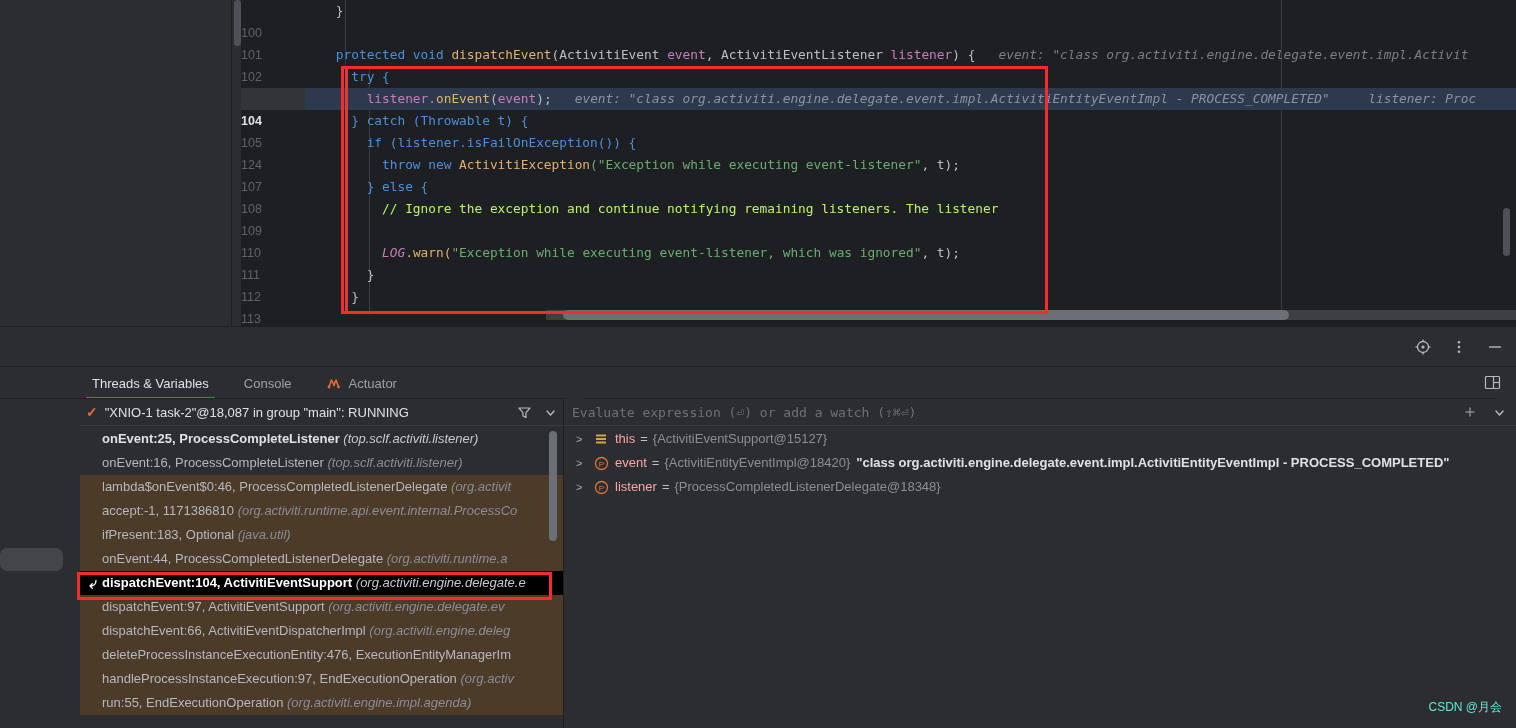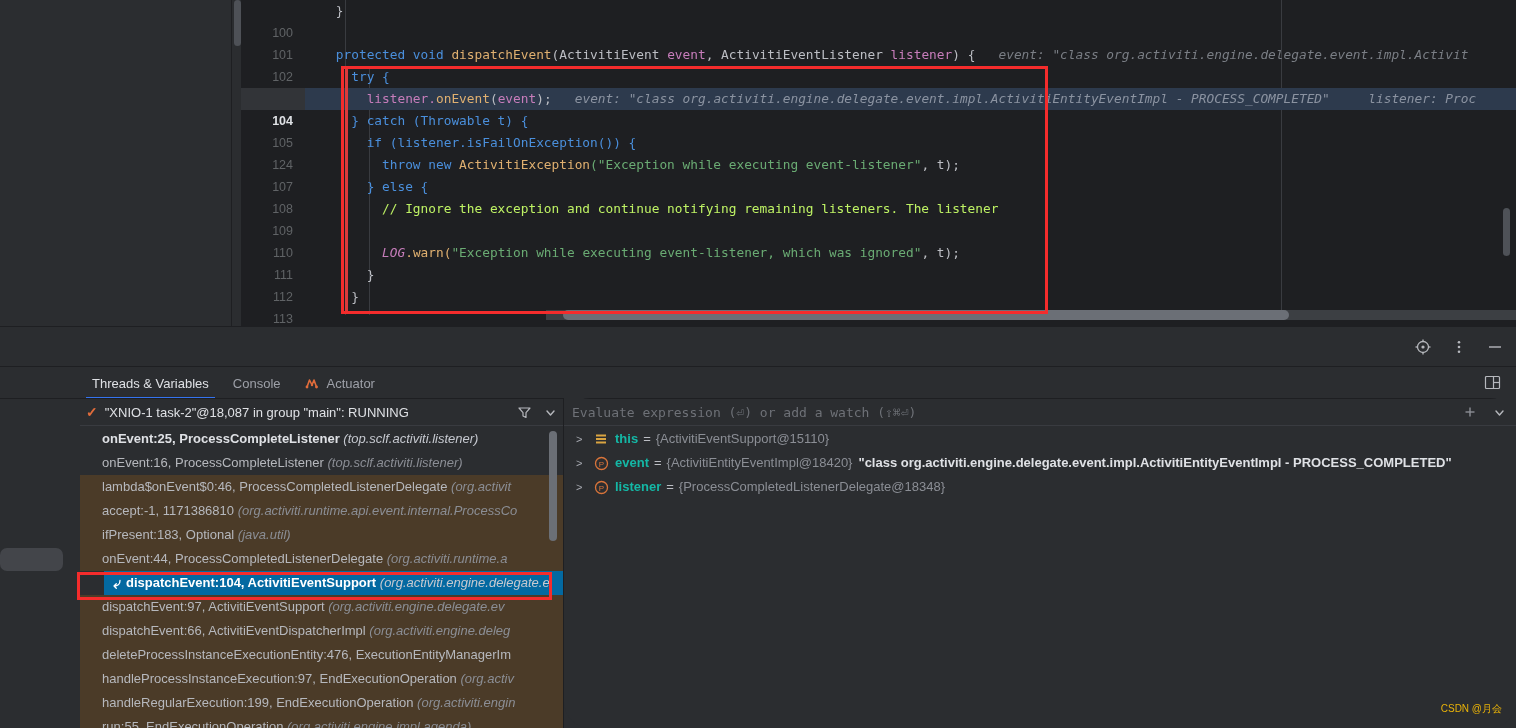--- a/index.html
+++ b/index.html
@@ -54,7 +54,7 @@
     white-space: pre;
   }
   .line .ln {
-    position: absolute; left: 0; width: 52px; text-align: right;
+    position: absolute; left: 0; width: 52px; text-align: left;
     color: #606366; font-family: "Liberation Sans", sans-serif; font-size: 12.5px;
   }
   .line.current .ln { color: #dfe1e5; font-weight: bold; }

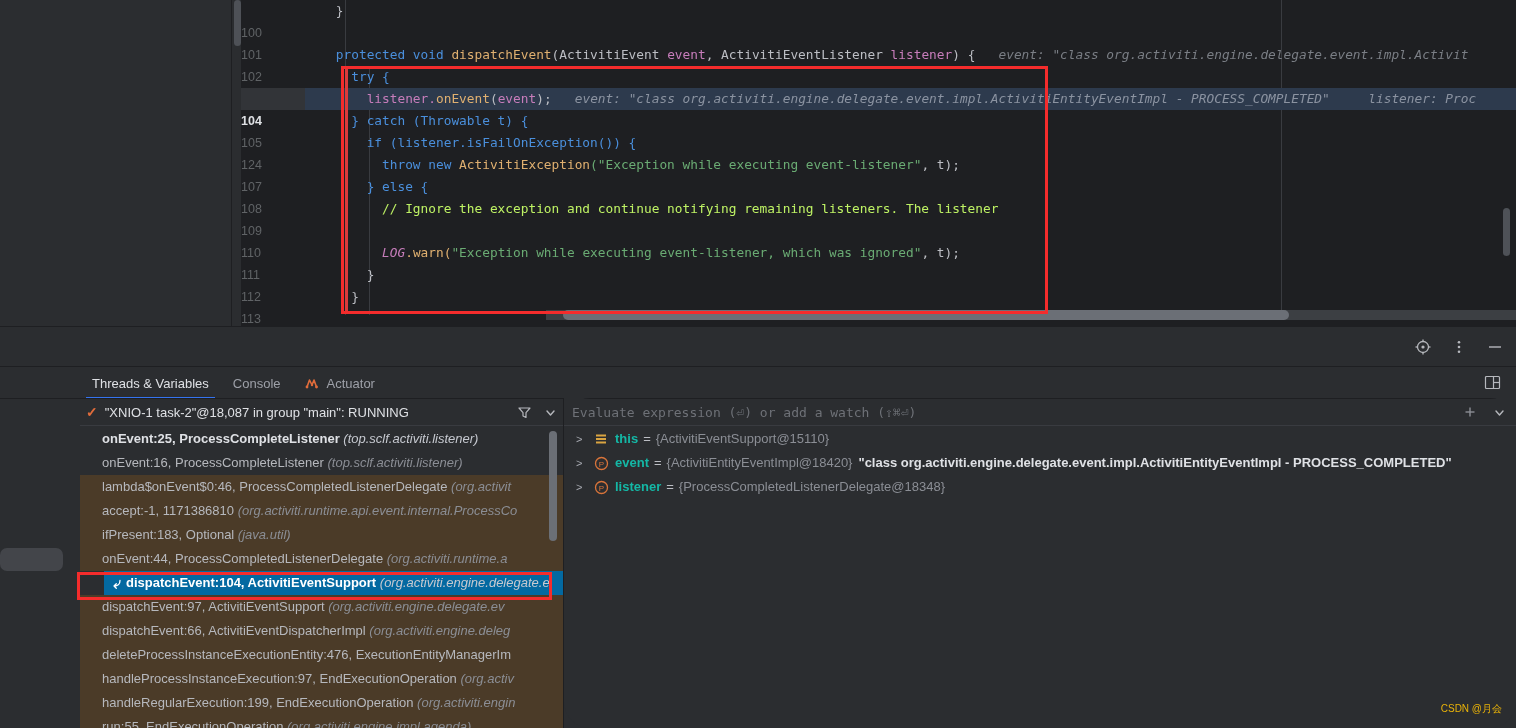--- a/index.html
+++ b/index.html
@@ -120,7 +120,7 @@
     position: absolute; left: 0; top: 366px; width: 1516px; height: 32px;
     background: #2b2d30; border-top: 1px solid #1e1f22;
   }
-  .tabs { display: flex; align-items: center; height: 32px; padding-left: 80px; }
+  .tabs { display: flex; align-items: center; height: 32px; padding-left: 80px; gap: 11px; }
   .tab {
     position: relative; height: 32px; display: flex; align-items: center; gap: 6px;
     padding: 0 12px; font-size: 13px; color: #9da0a8; cursor: pointer;

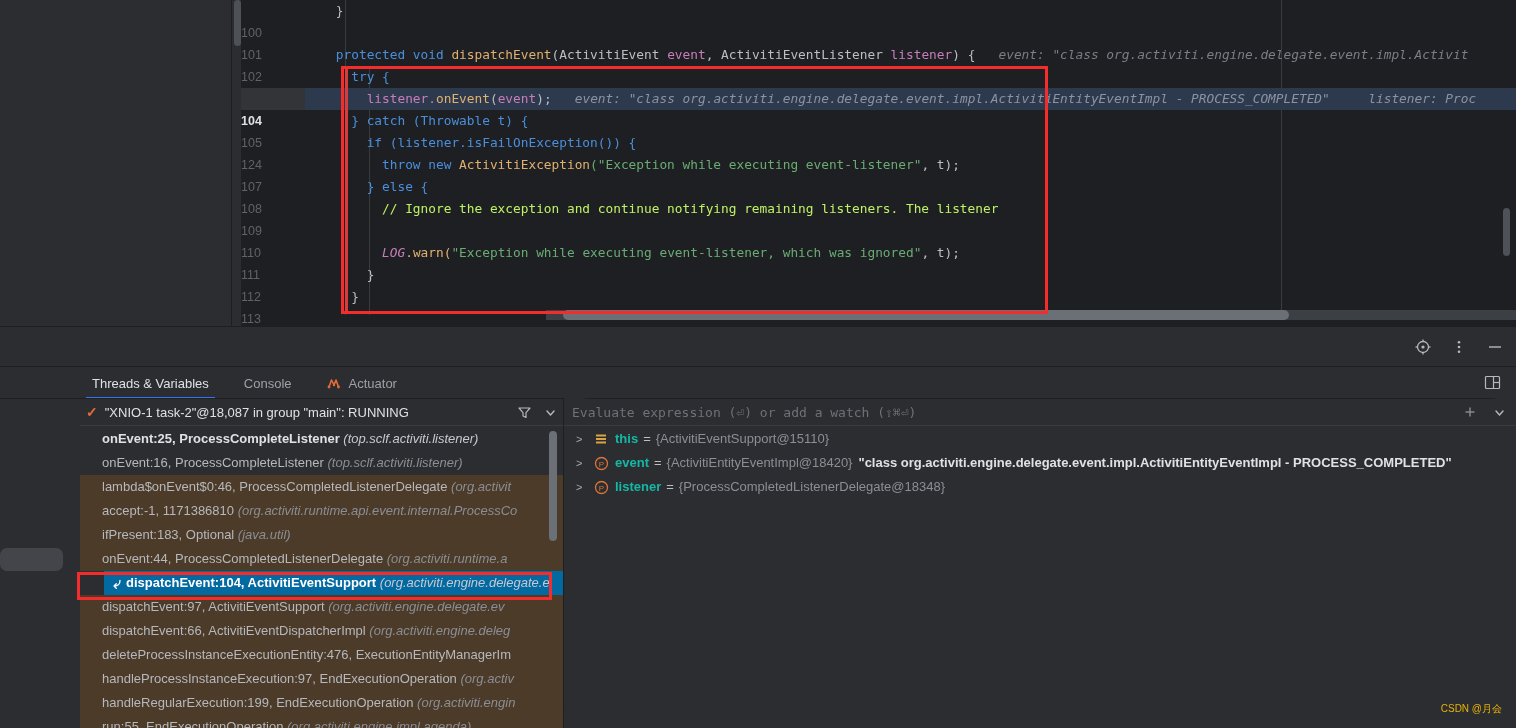--- a/index.html
+++ b/index.html
@@ -217,7 +217,7 @@
     width: 18px; height: 18px; margin-right: 5px; display: inline-flex;
     align-items: center; justify-content: center;
   }
-  .vname { color: #14b8a6; font-weight: bold; }
+  .vname { color: #fca5a5; font-weight: normal; }
   .veq { color: #bcbec4; margin: 0 5px; }
   .vref { color: #8b8e95; }
   .vstr { color: #dfe1e5; font-weight: bold; margin-left: 6px; }

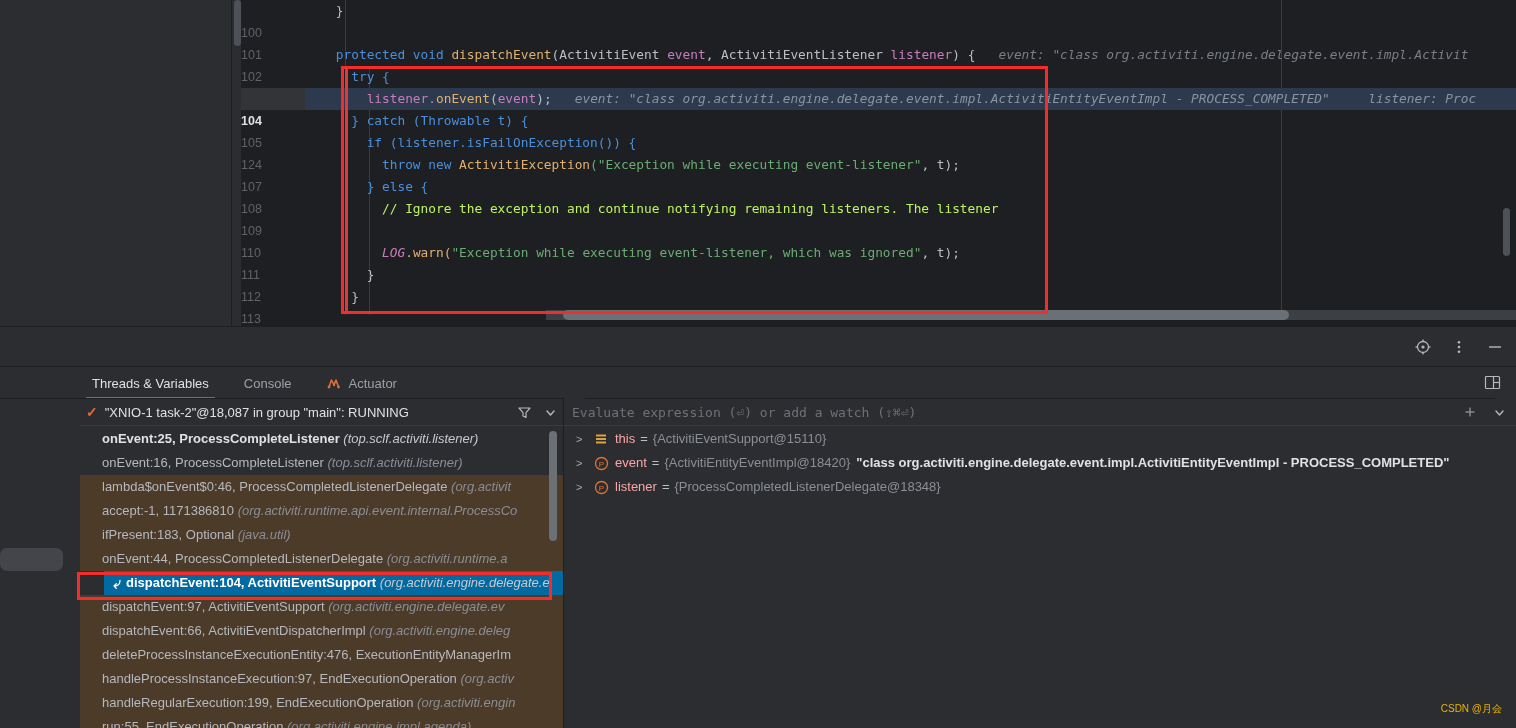--- a/index.html
+++ b/index.html
@@ -470,7 +470,7 @@
         </span>
         <span class="vname">this</span>
         <span class="veq">=</span>
-        <span class="vref">{ActivitiEventSupport@15110}</span>
+        <span class="vref">{ActivitiEventSupport@15127}</span>
       </div>
 
       <div class="var-row">

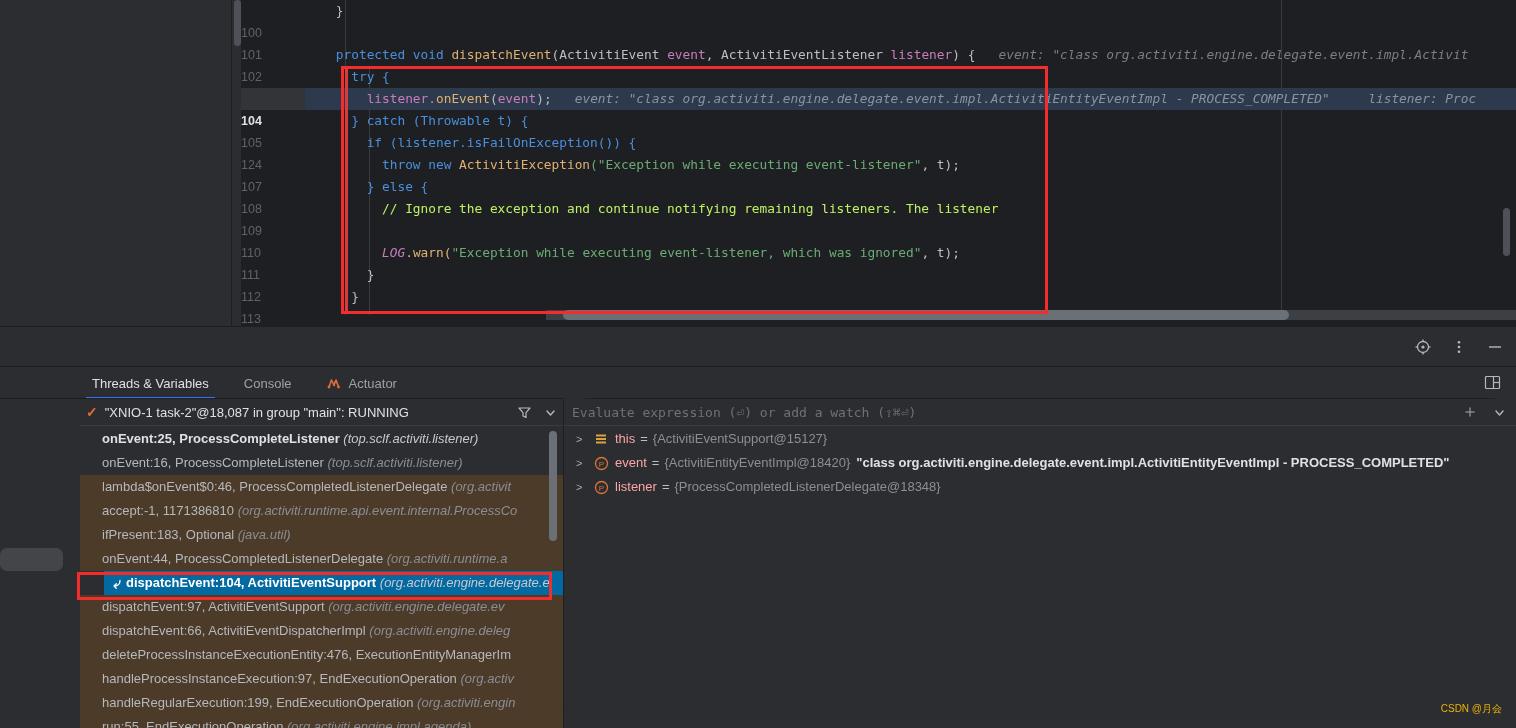--- a/index.html
+++ b/index.html
@@ -162,7 +162,7 @@
   .frame.lib { background: #4b3b28; }
   .frame.app { background: #2b2d30; }
   .frame.top { color: #dfe1e5; font-weight: bold; }
-  .frame.selected { background: #0369a1; color: #ffffff; font-weight: bold; margin-left: 24px; }
+  .frame.selected { background: #000000; color: #ffffff; font-weight: bold; }
   .frame .pkg { font-style: italic; color: #8b8e95; font-weight: normal; }
   .frame.top .pkg, .frame.selected .pkg { color: #c6c9d0; }
   .frame .fr-icon {

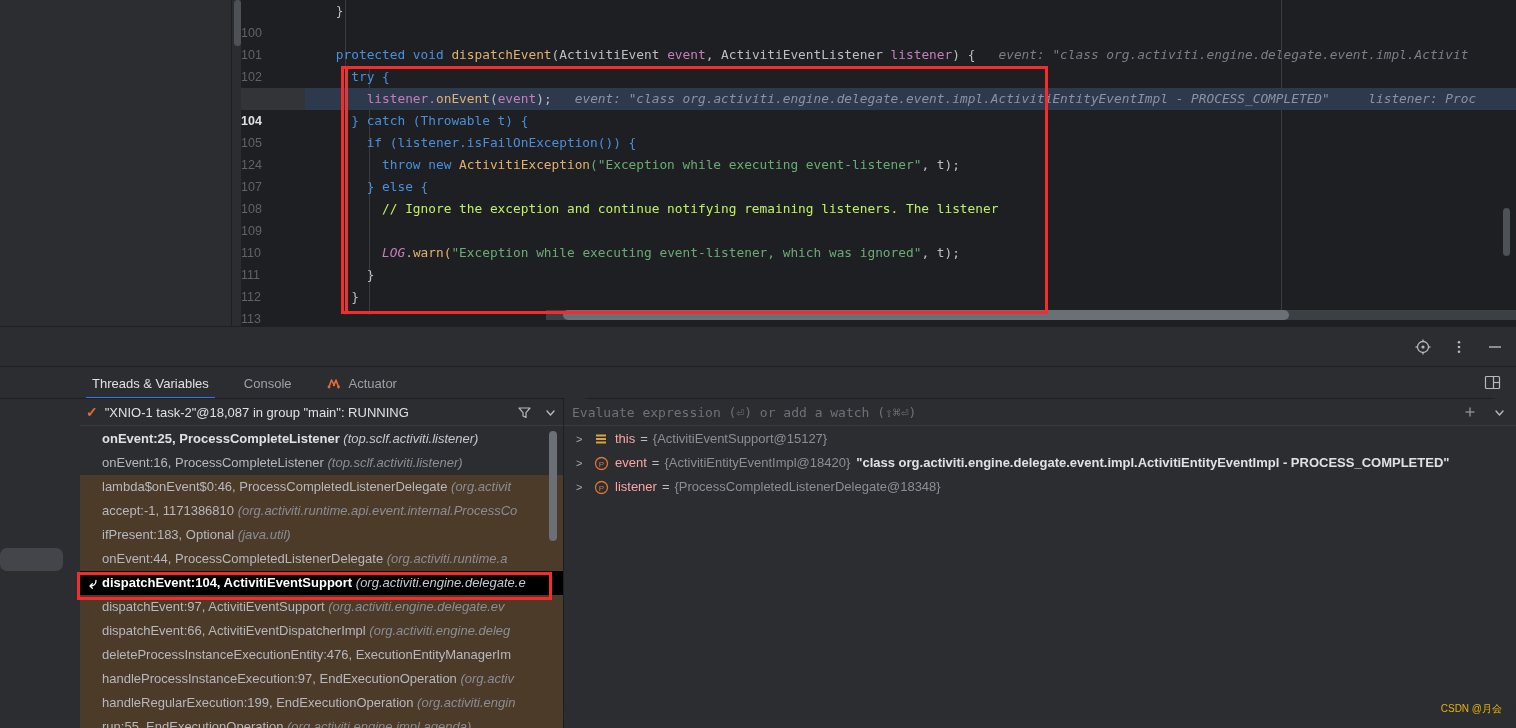--- a/index.html
+++ b/index.html
@@ -429,7 +429,6 @@
       <div class="frame lib"><span>dispatchEvent:66, ActivitiEventDispatcherImpl </span><span class="pkg">(org.activiti.engine.deleg</span></div>
       <div class="frame lib"><span>deleteProcessInstanceExecutionEntity:476, ExecutionEntityManagerIm</span><span class="pkg"></span></div>
       <div class="frame lib"><span>handleProcessInstanceExecution:97, EndExecutionOperation </span><span class="pkg">(org.activ</span></div>
-      <div class="frame lib"><span>handleRegularExecution:199, EndExecutionOperation </span><span class="pkg">(org.activiti.engin</span></div>
       <div class="frame lib"><span>run:55, EndExecutionOperation </span><span class="pkg">(org.activiti.engine.impl.agenda)</span></div>
     </div>
 

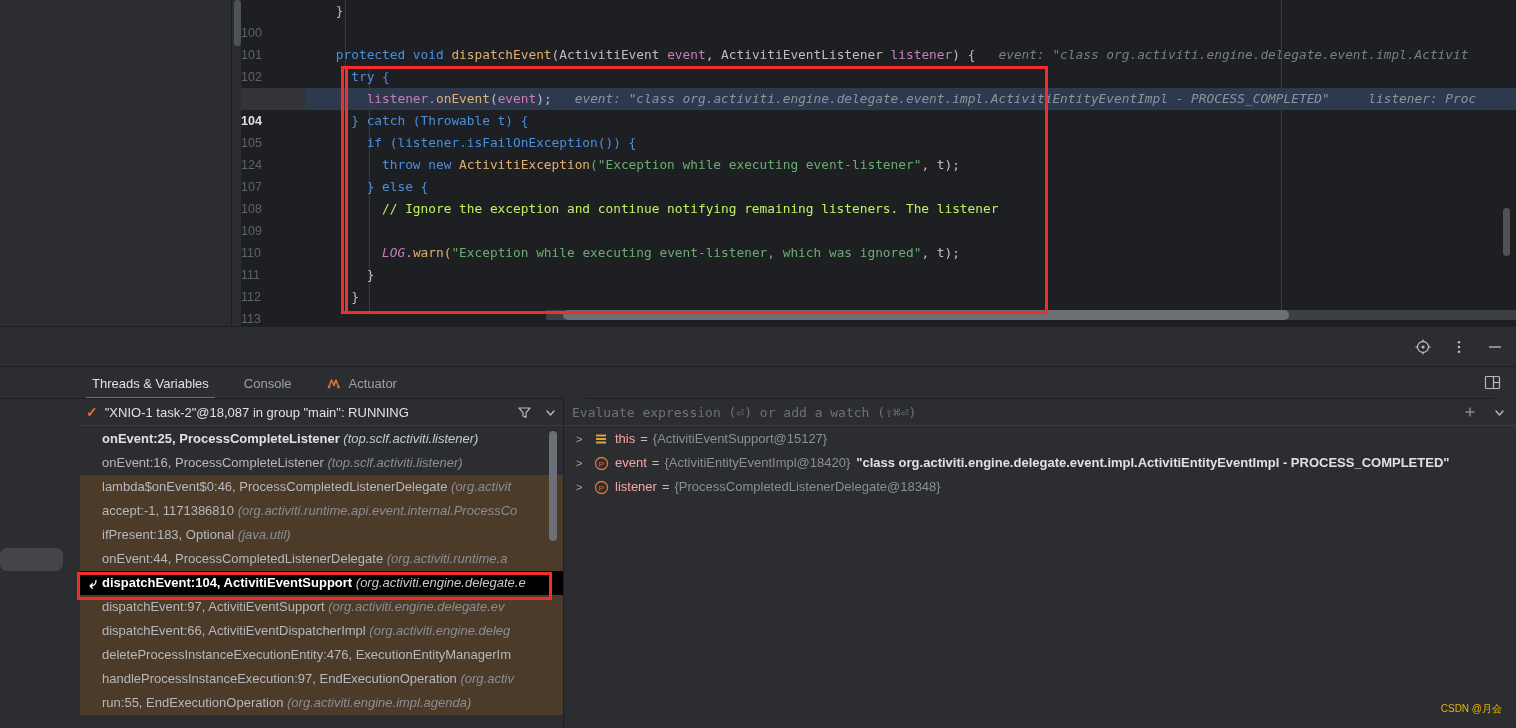--- a/index.html
+++ b/index.html
@@ -225,7 +225,7 @@
   
   .watermark {
     position: absolute; right: 14px; bottom: 12px;
-    font-size: 10px; color: #eab308;
+    font-size: 12px; color: #5eead4;
   }
 </style>
 </head>

